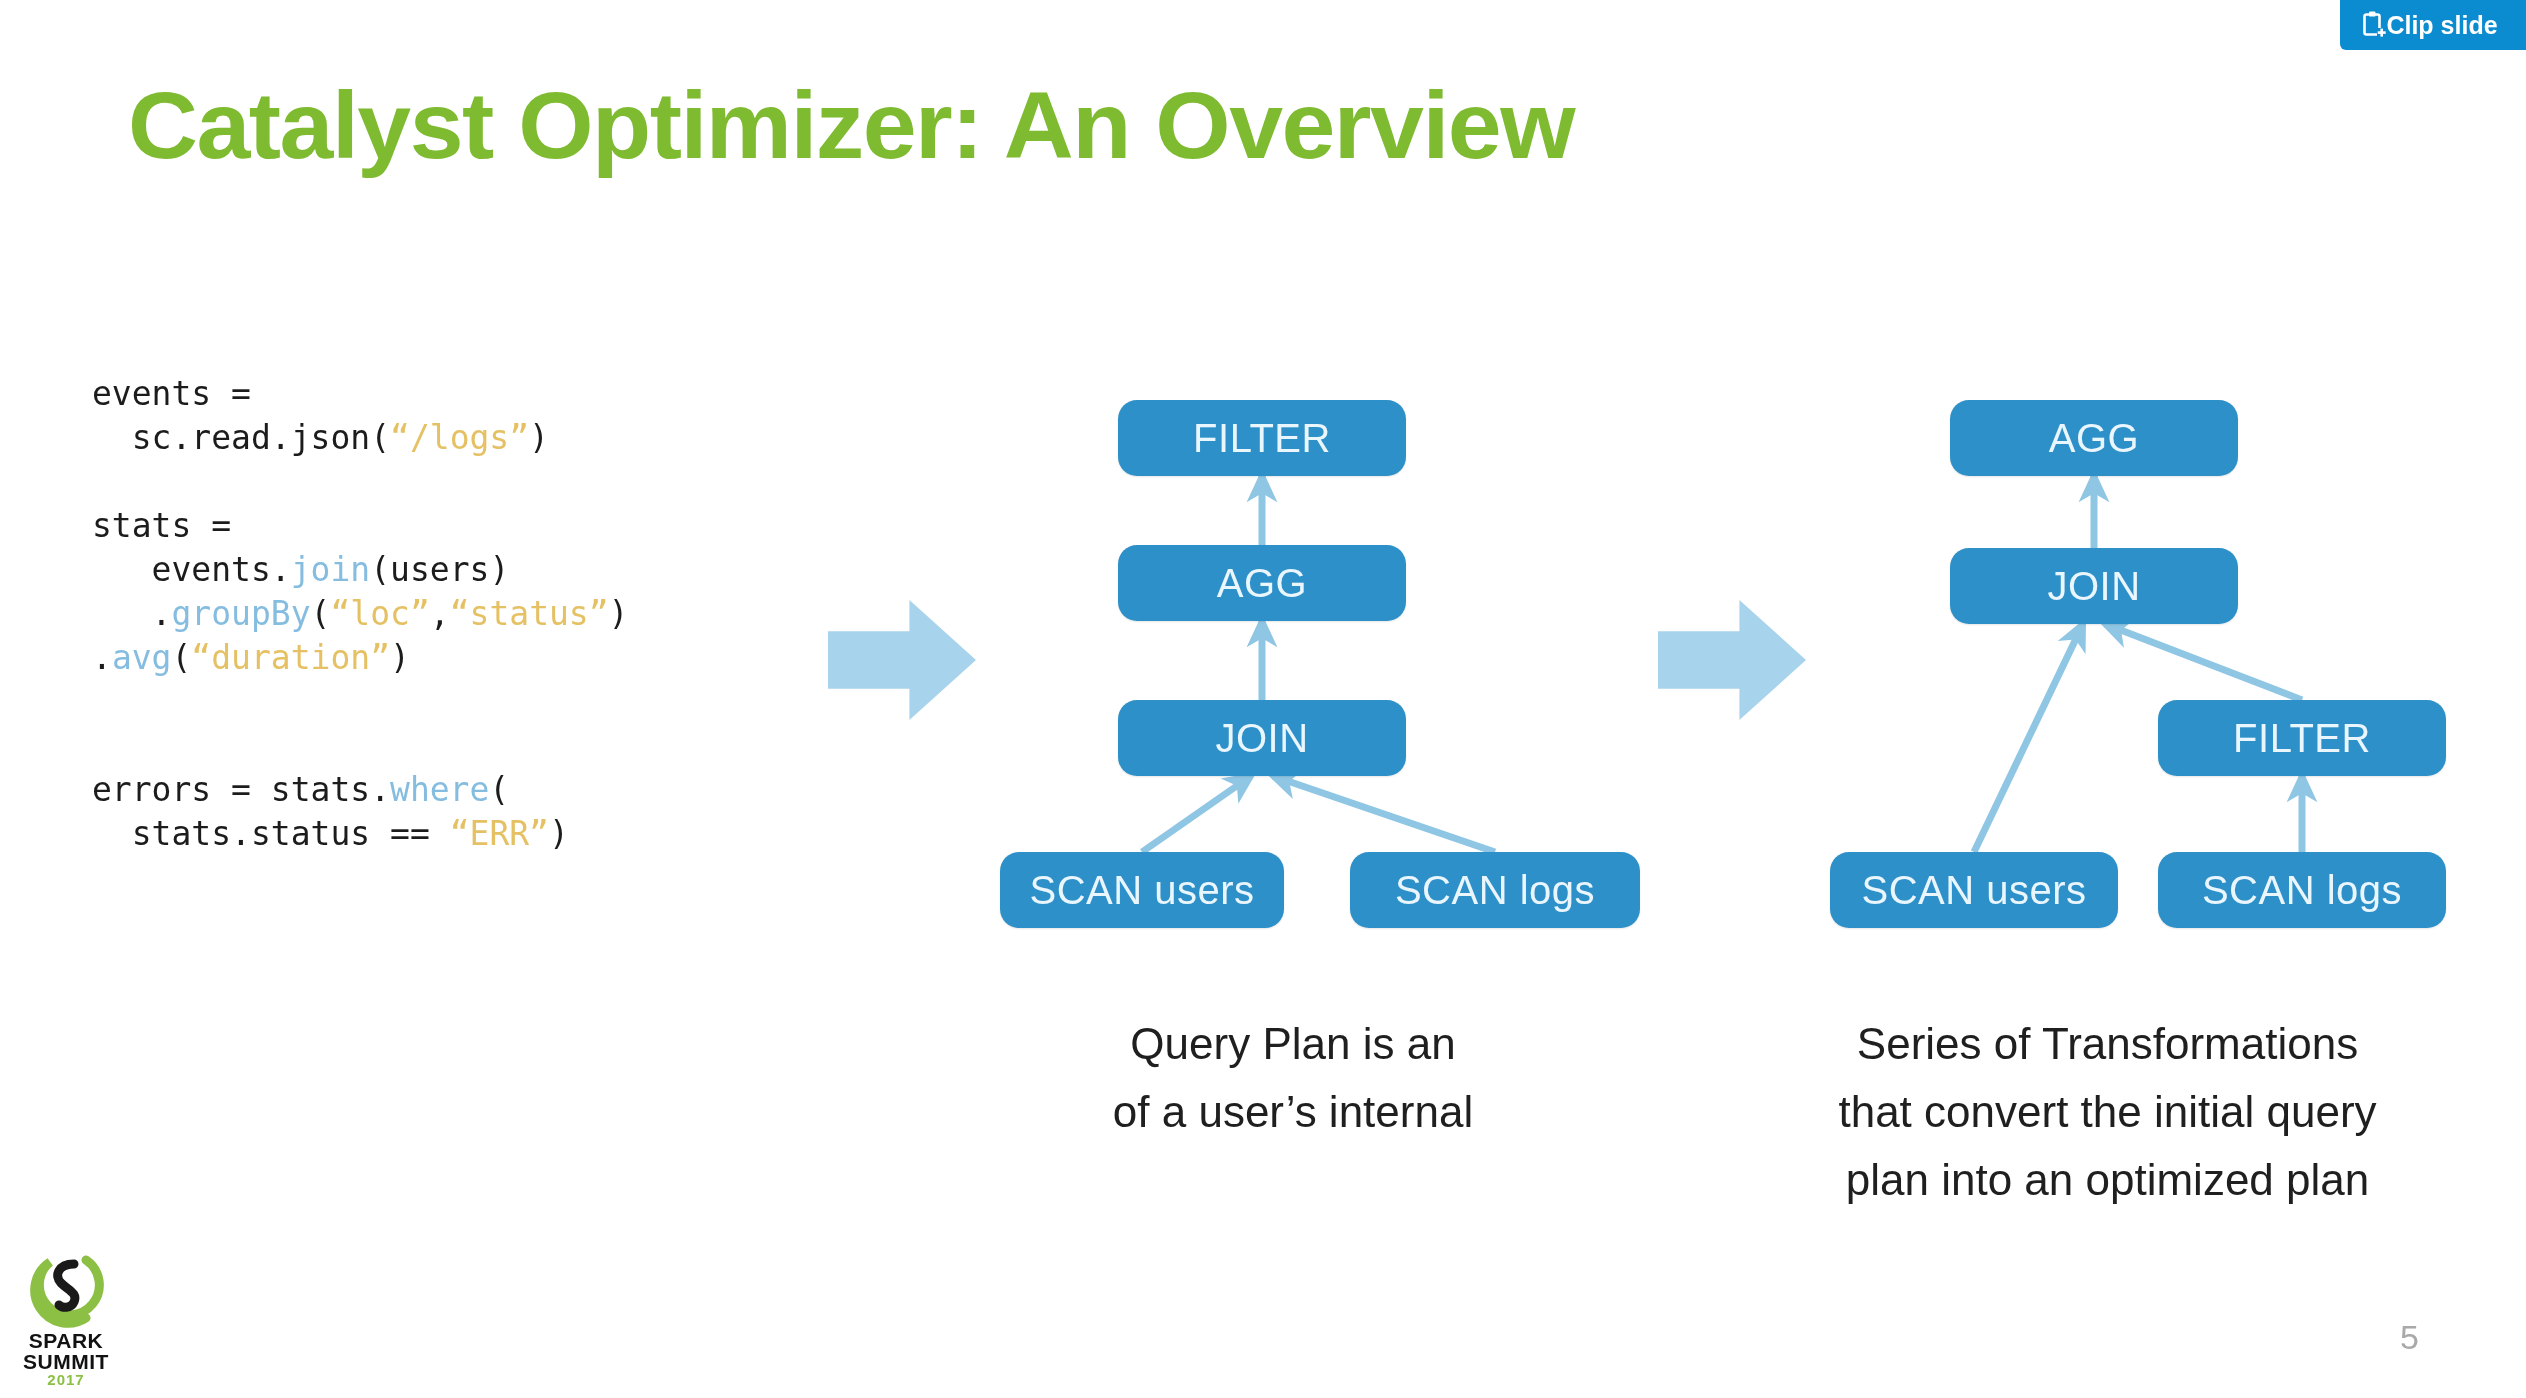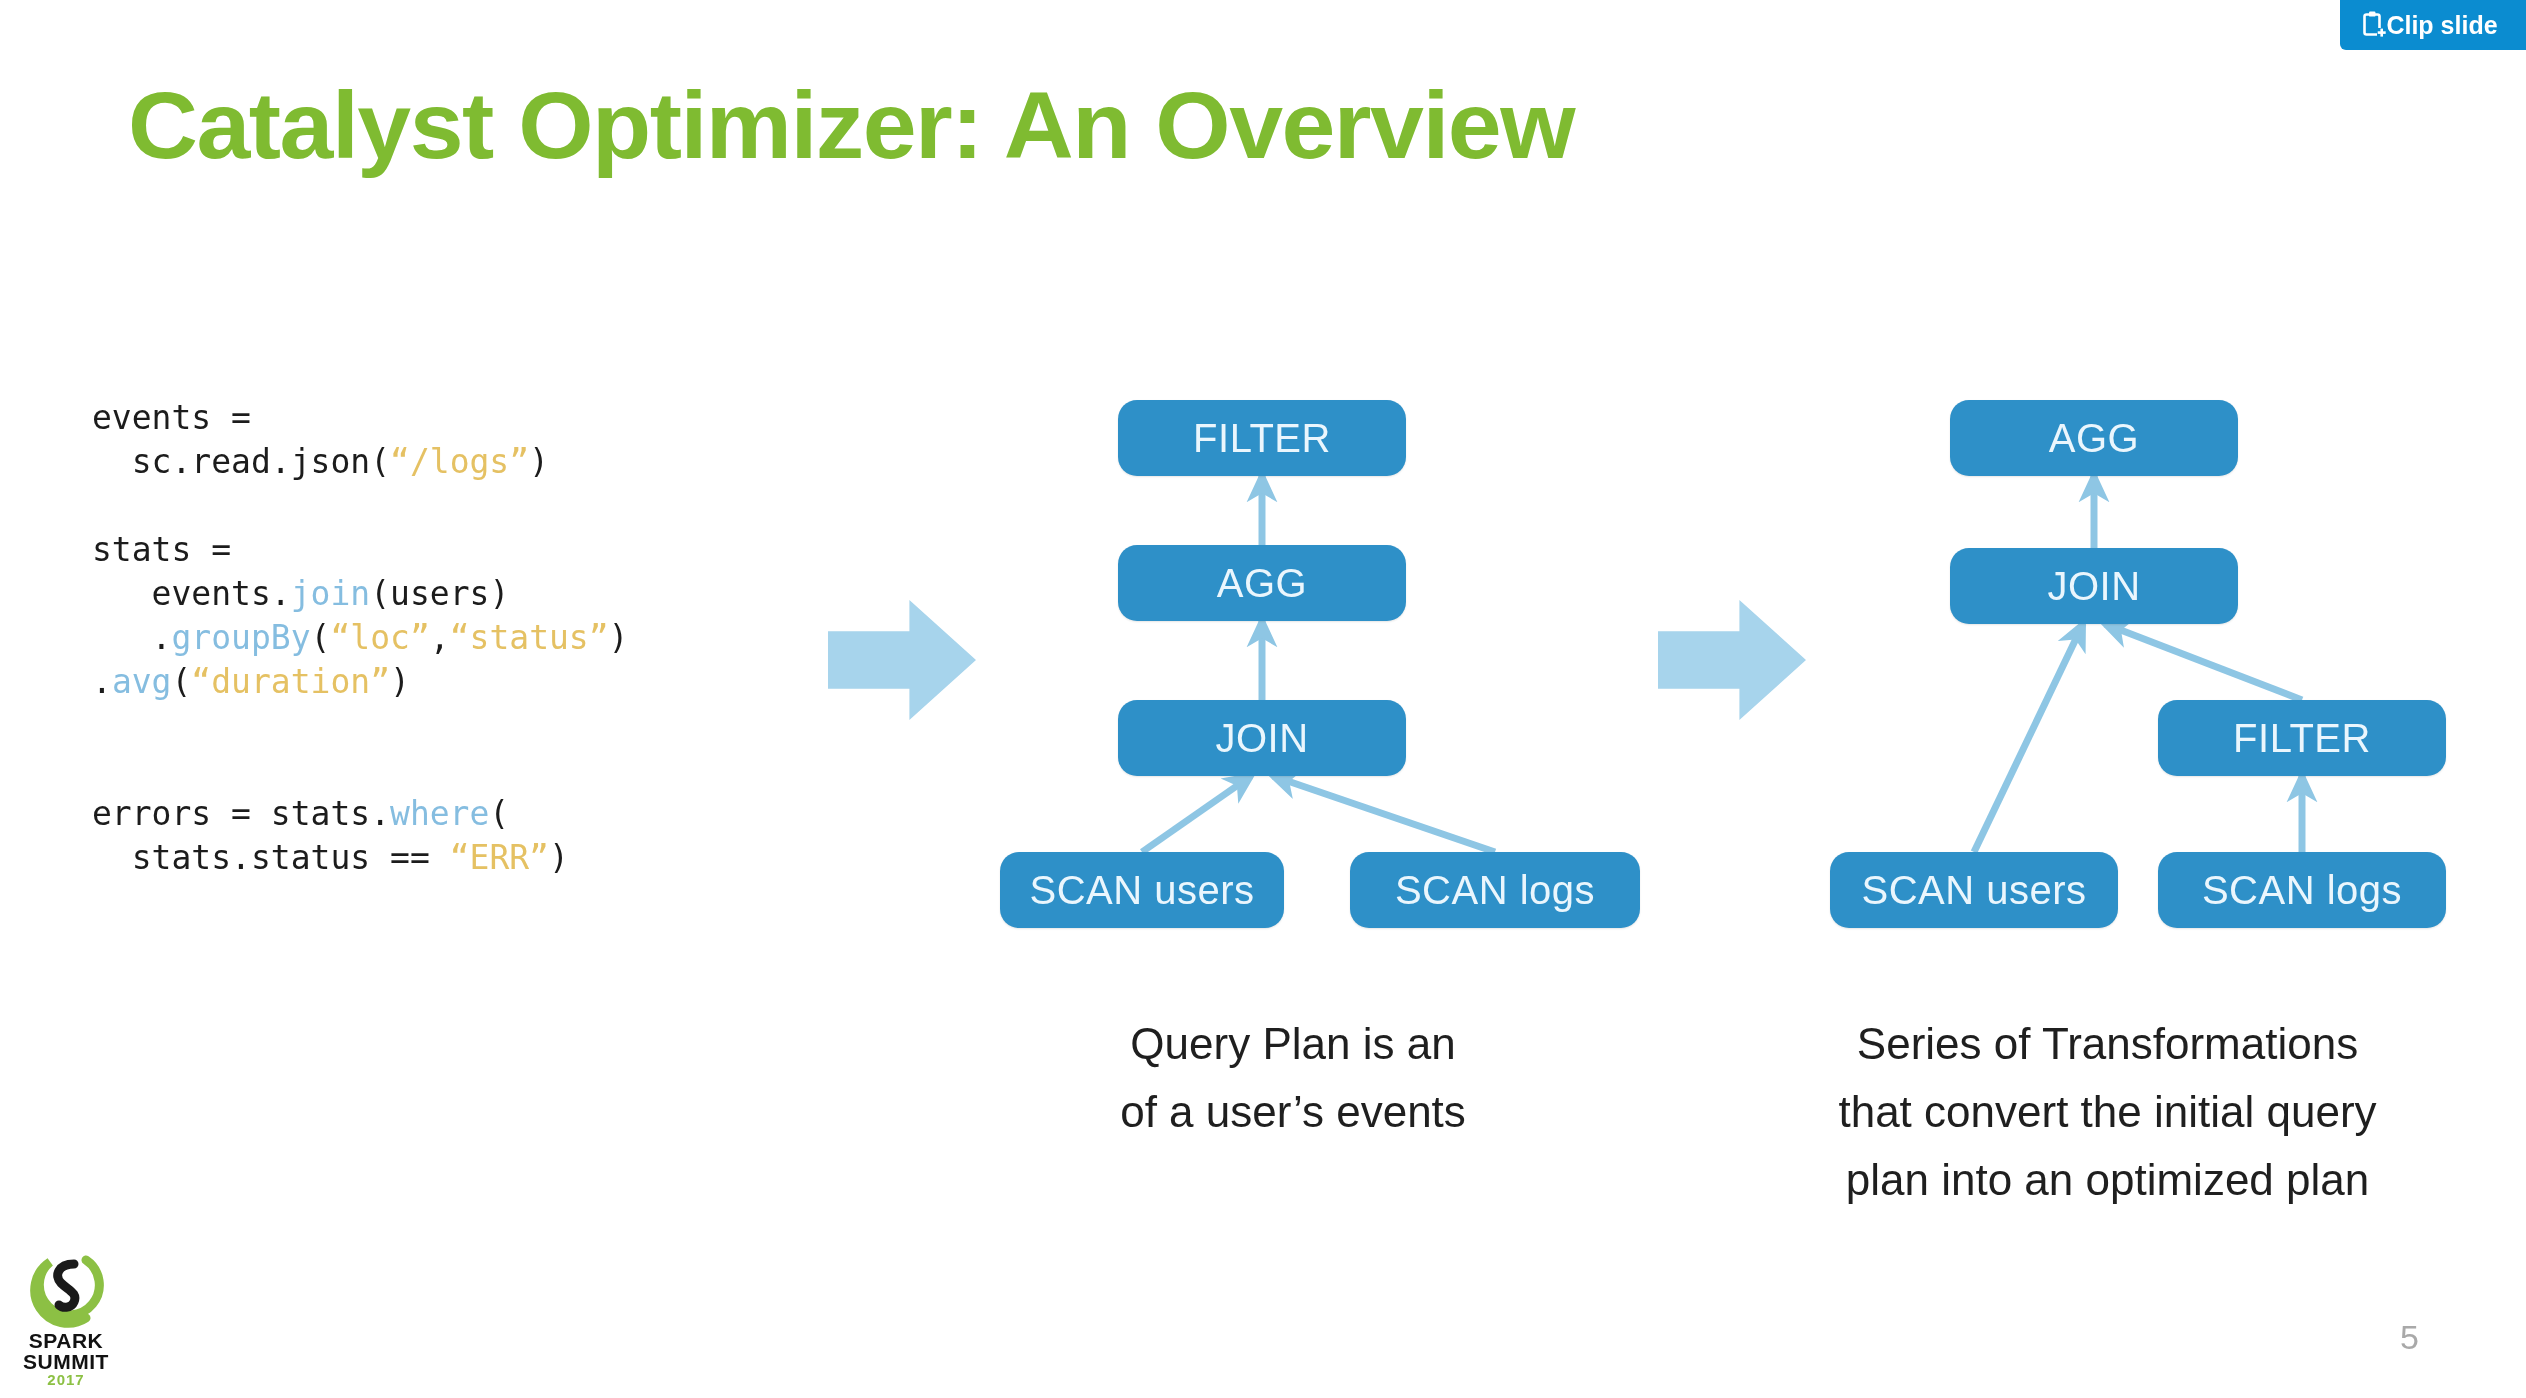--- a/index.html
+++ b/index.html
@@ -67,7 +67,7 @@
   #code-block {
     position: absolute;
     left: 92px;
-    top: 396px;
+    top: 372px;
     font-family: "DejaVu Sans Mono", monospace;
     font-size: 33px;
     line-height: 44px;

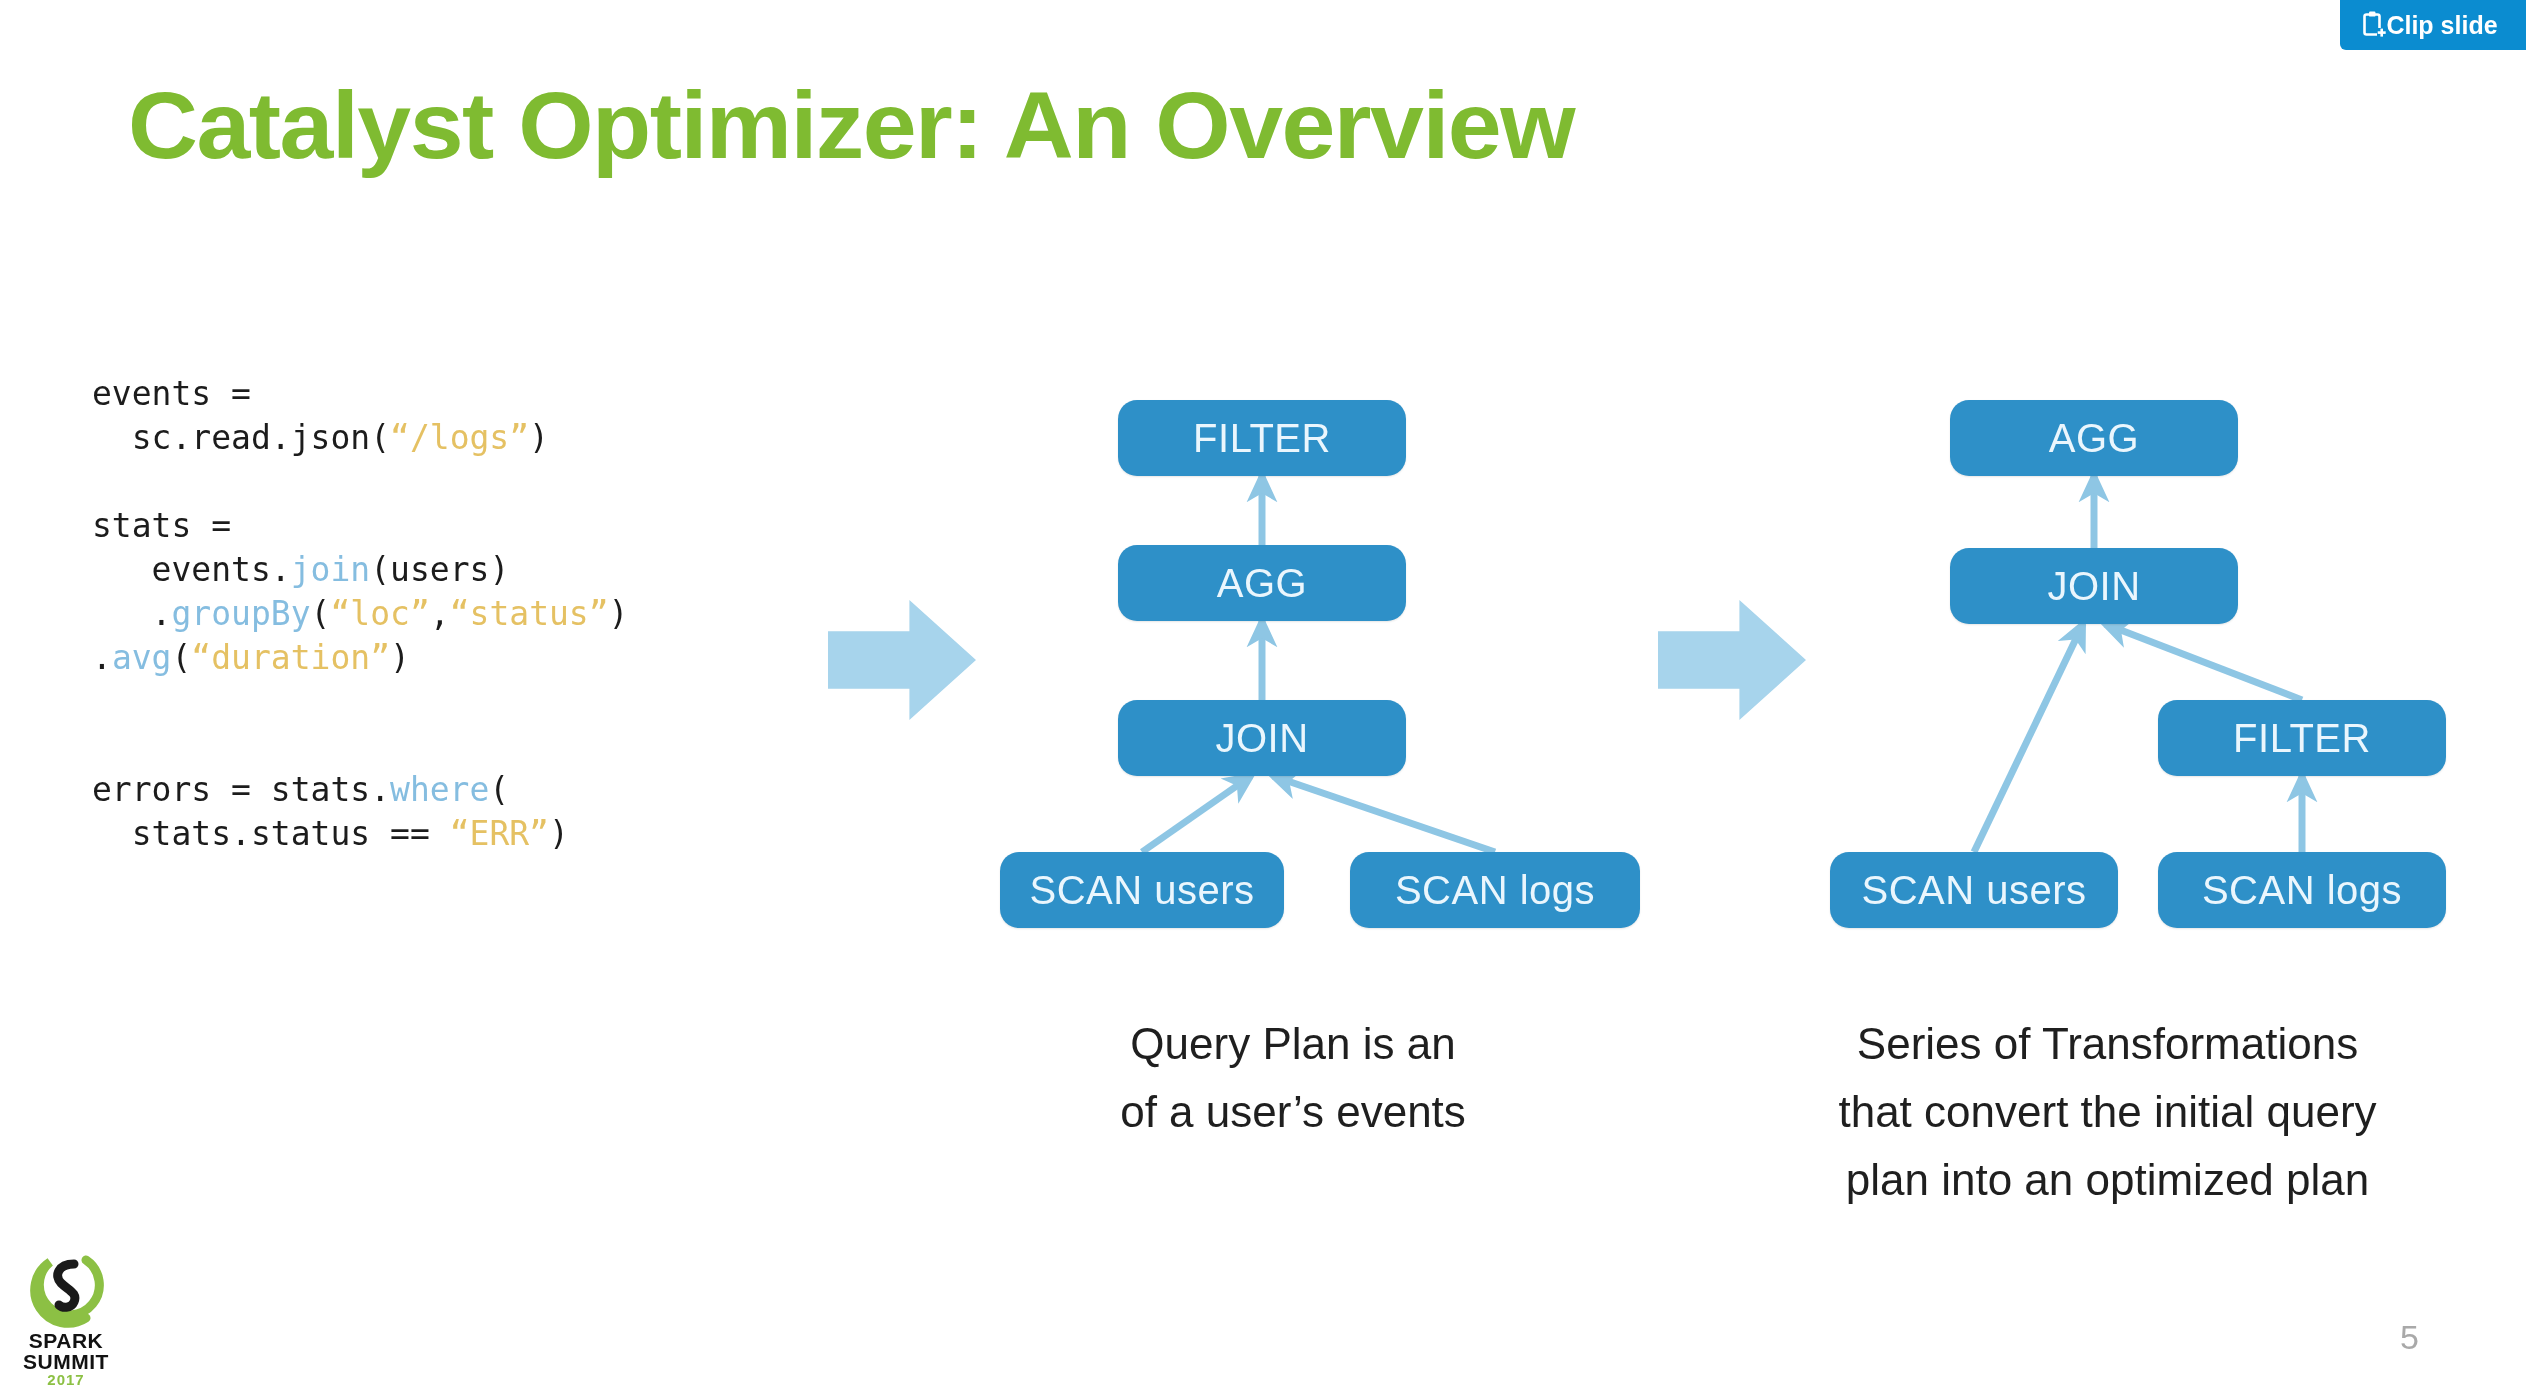--- a/index.html
+++ b/index.html
@@ -236,7 +236,7 @@
 
 <div class="caption" id="caption-middle">
     <span class="cl">Query Plan is an</span>
-    <span class="cl">of a user’s events</span>
+    <span class="cl">of a user’s internal</span>
   </div>
 <div class="caption" id="caption-right">
     <span class="cl">Series of Transformations</span>

